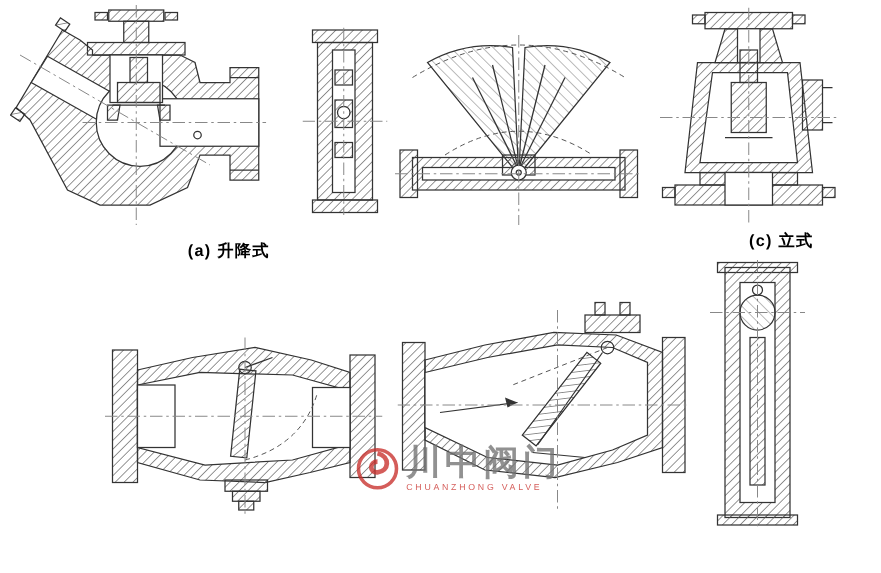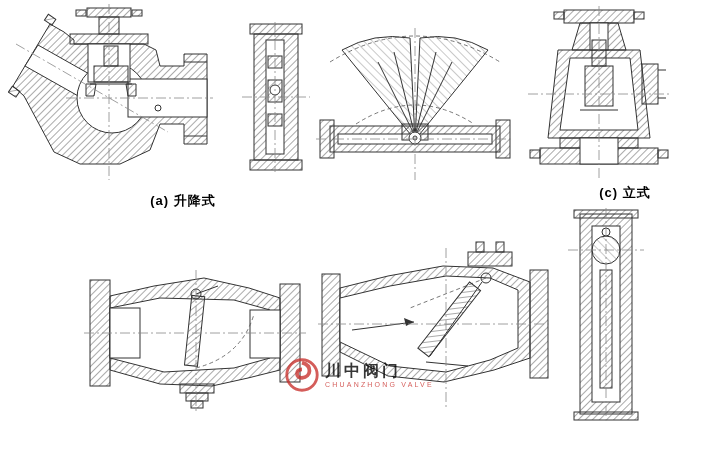--- a/index.html
+++ b/index.html
@@ -27,7 +27,7 @@
   .wm-logo{width:38px;height:38px;}
   .wm-text{display:flex;flex-direction:column;line-height:1;}
   .wm-brand{
-    color:#000000;font-weight:bold;font-size:16px;letter-spacing:3px;
+    color:#737373;font-weight:bold;font-size:28px;letter-spacing:3px;
     font-family:"Liberation Serif",serif;
   }
   .wm-sub{color:#c9302c;font-size:7px;letter-spacing:2.2px;margin-top:2px;}

